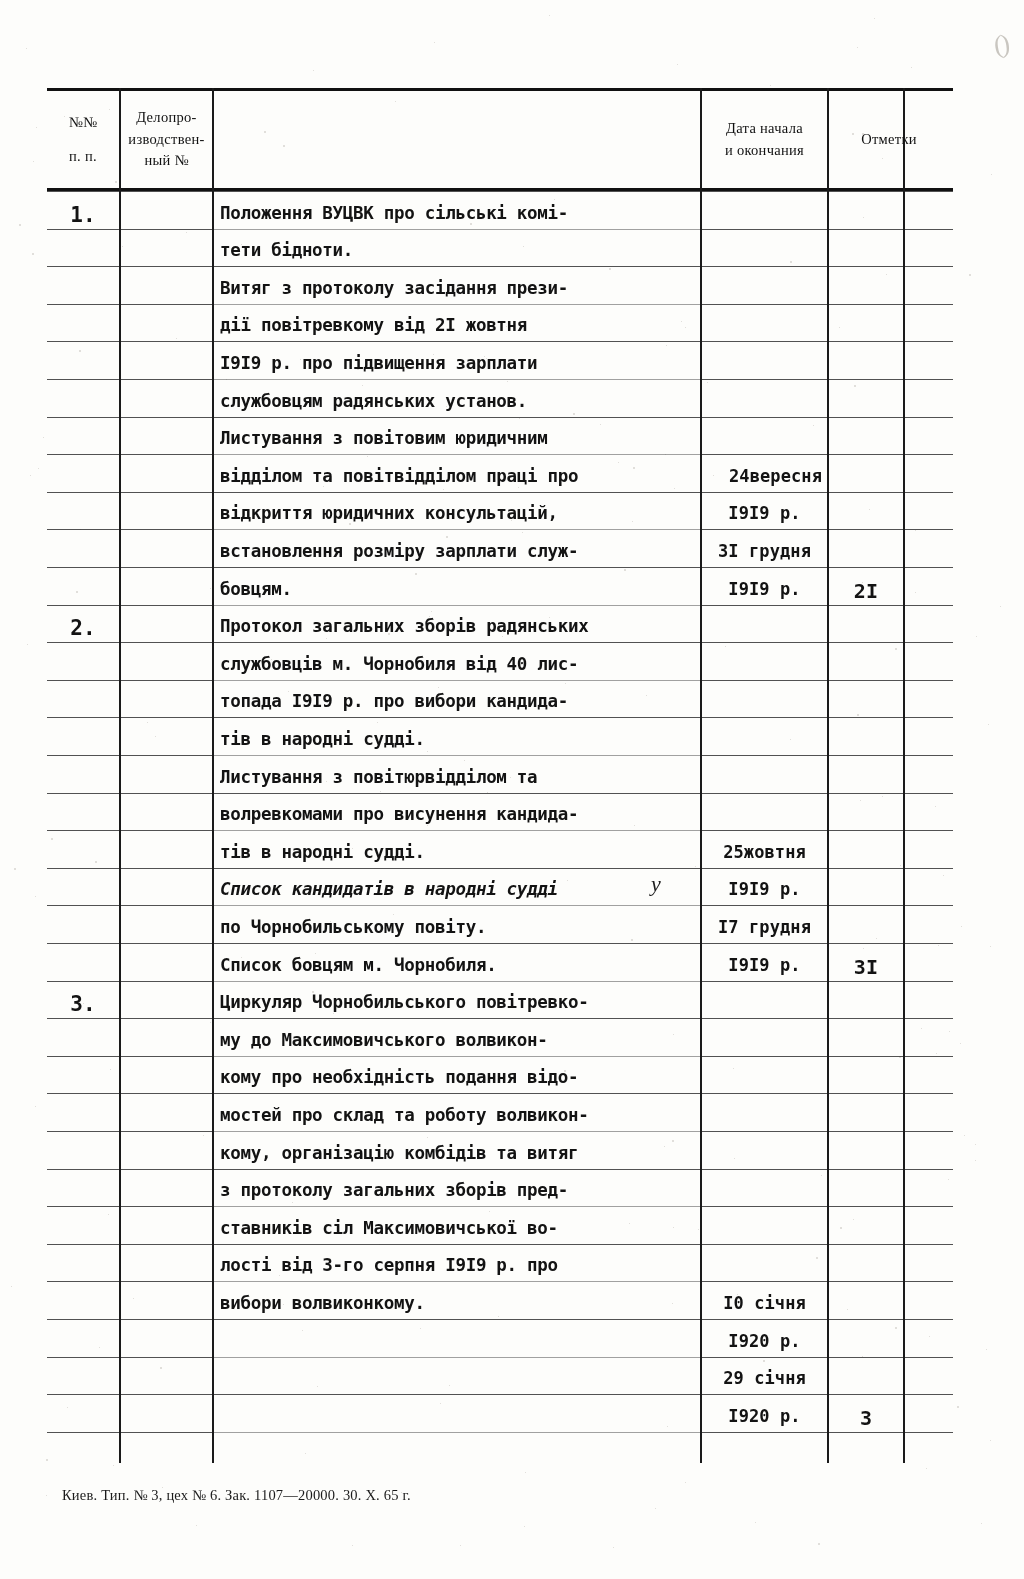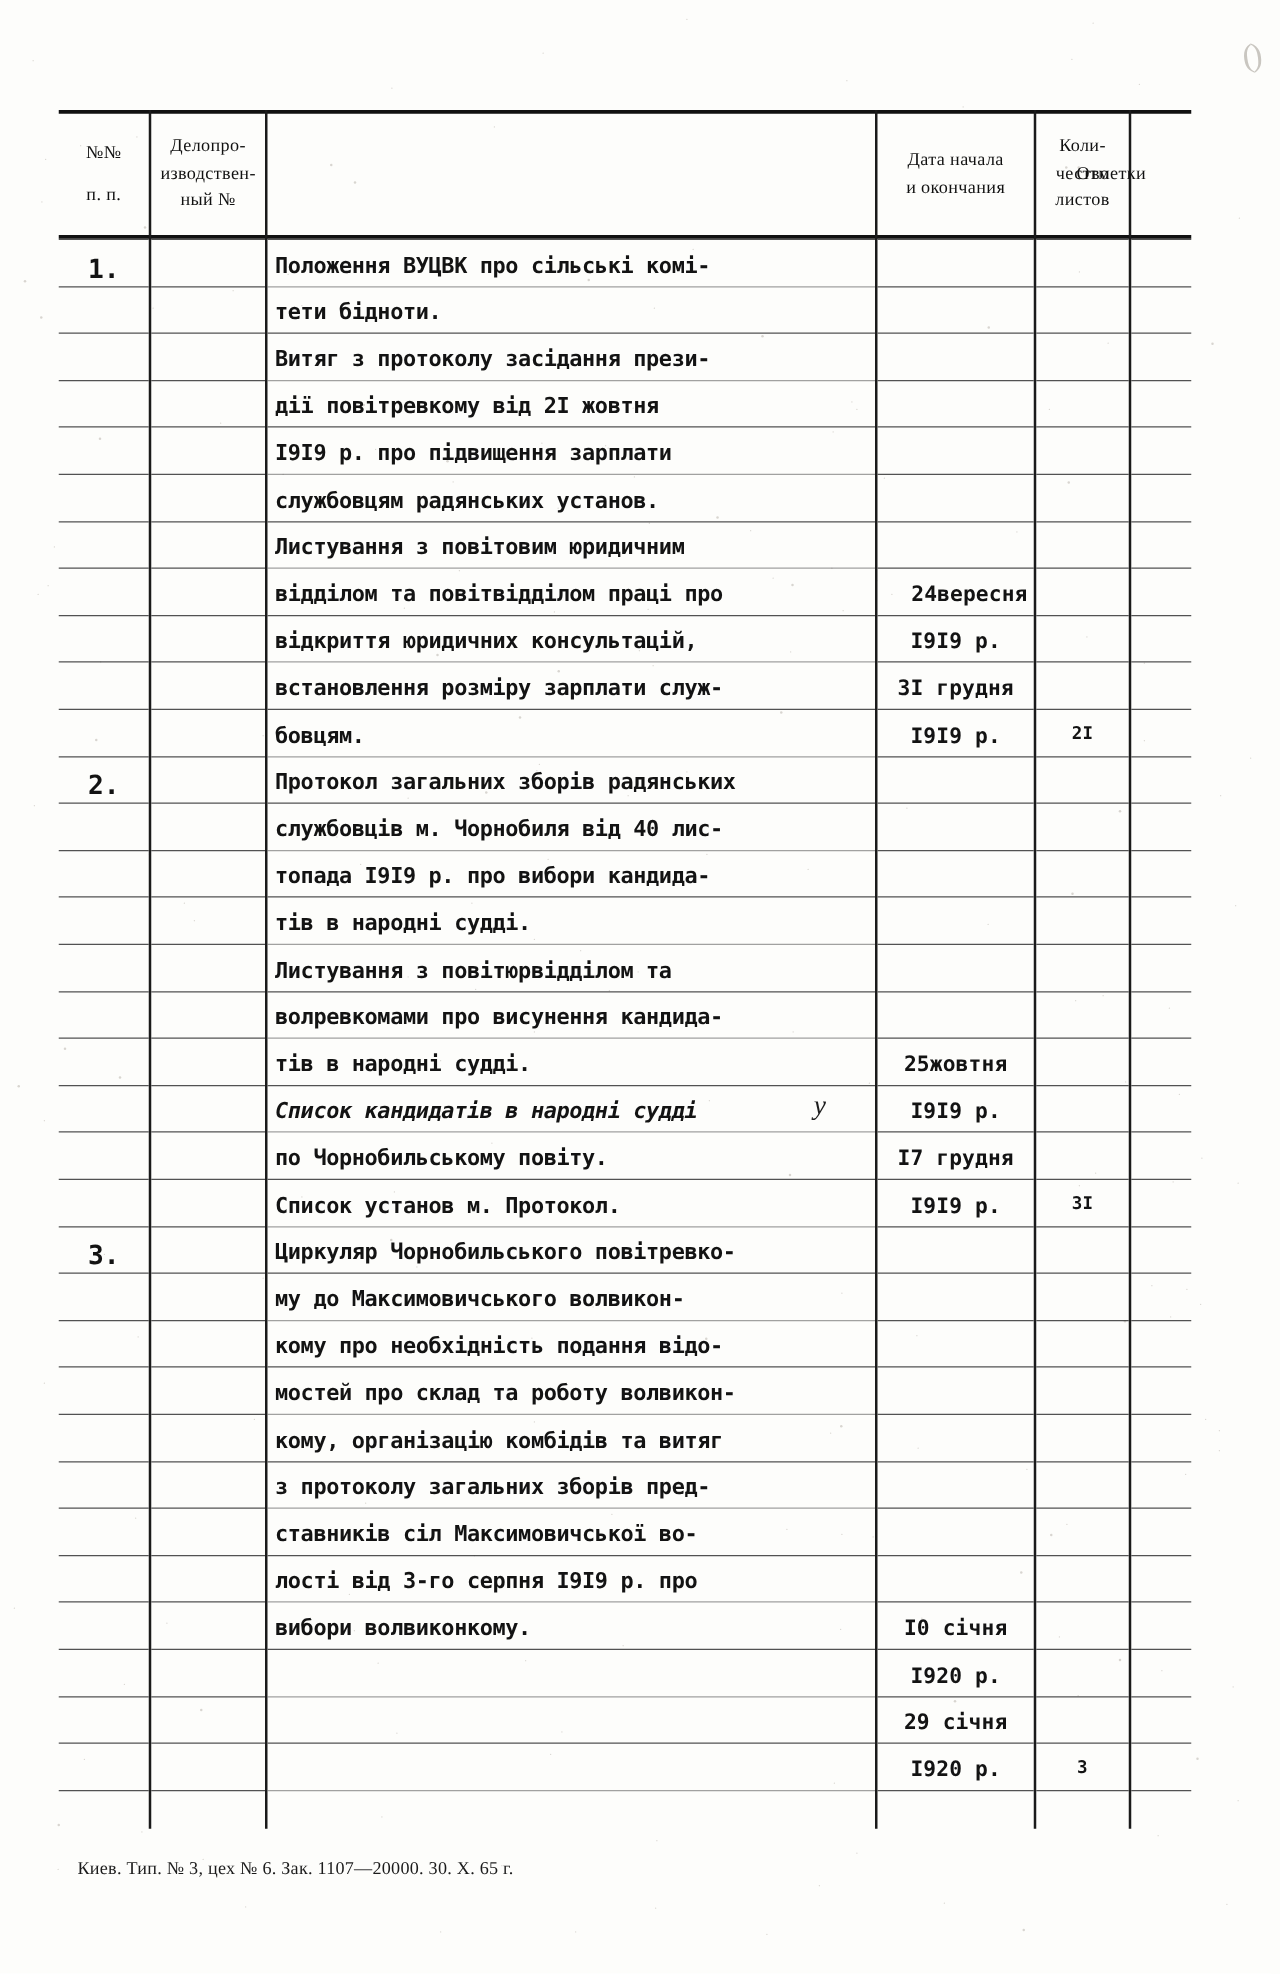--- a/index.html
+++ b/index.html
@@ -412,11 +412,6 @@
       <span class="ln" style="">и  окончания</span>
     </div>
 
-    <div class="hcell" style="left:782px;width:74px">
-      <span class="ln">Коли-</span>
-      <span class="ln">чество</span>
-      <span class="ln">листов</span>
-    </div>
 
     <div class="hcell" style="left:818px;width:48px">
       <span class="ln">Отметки</span>

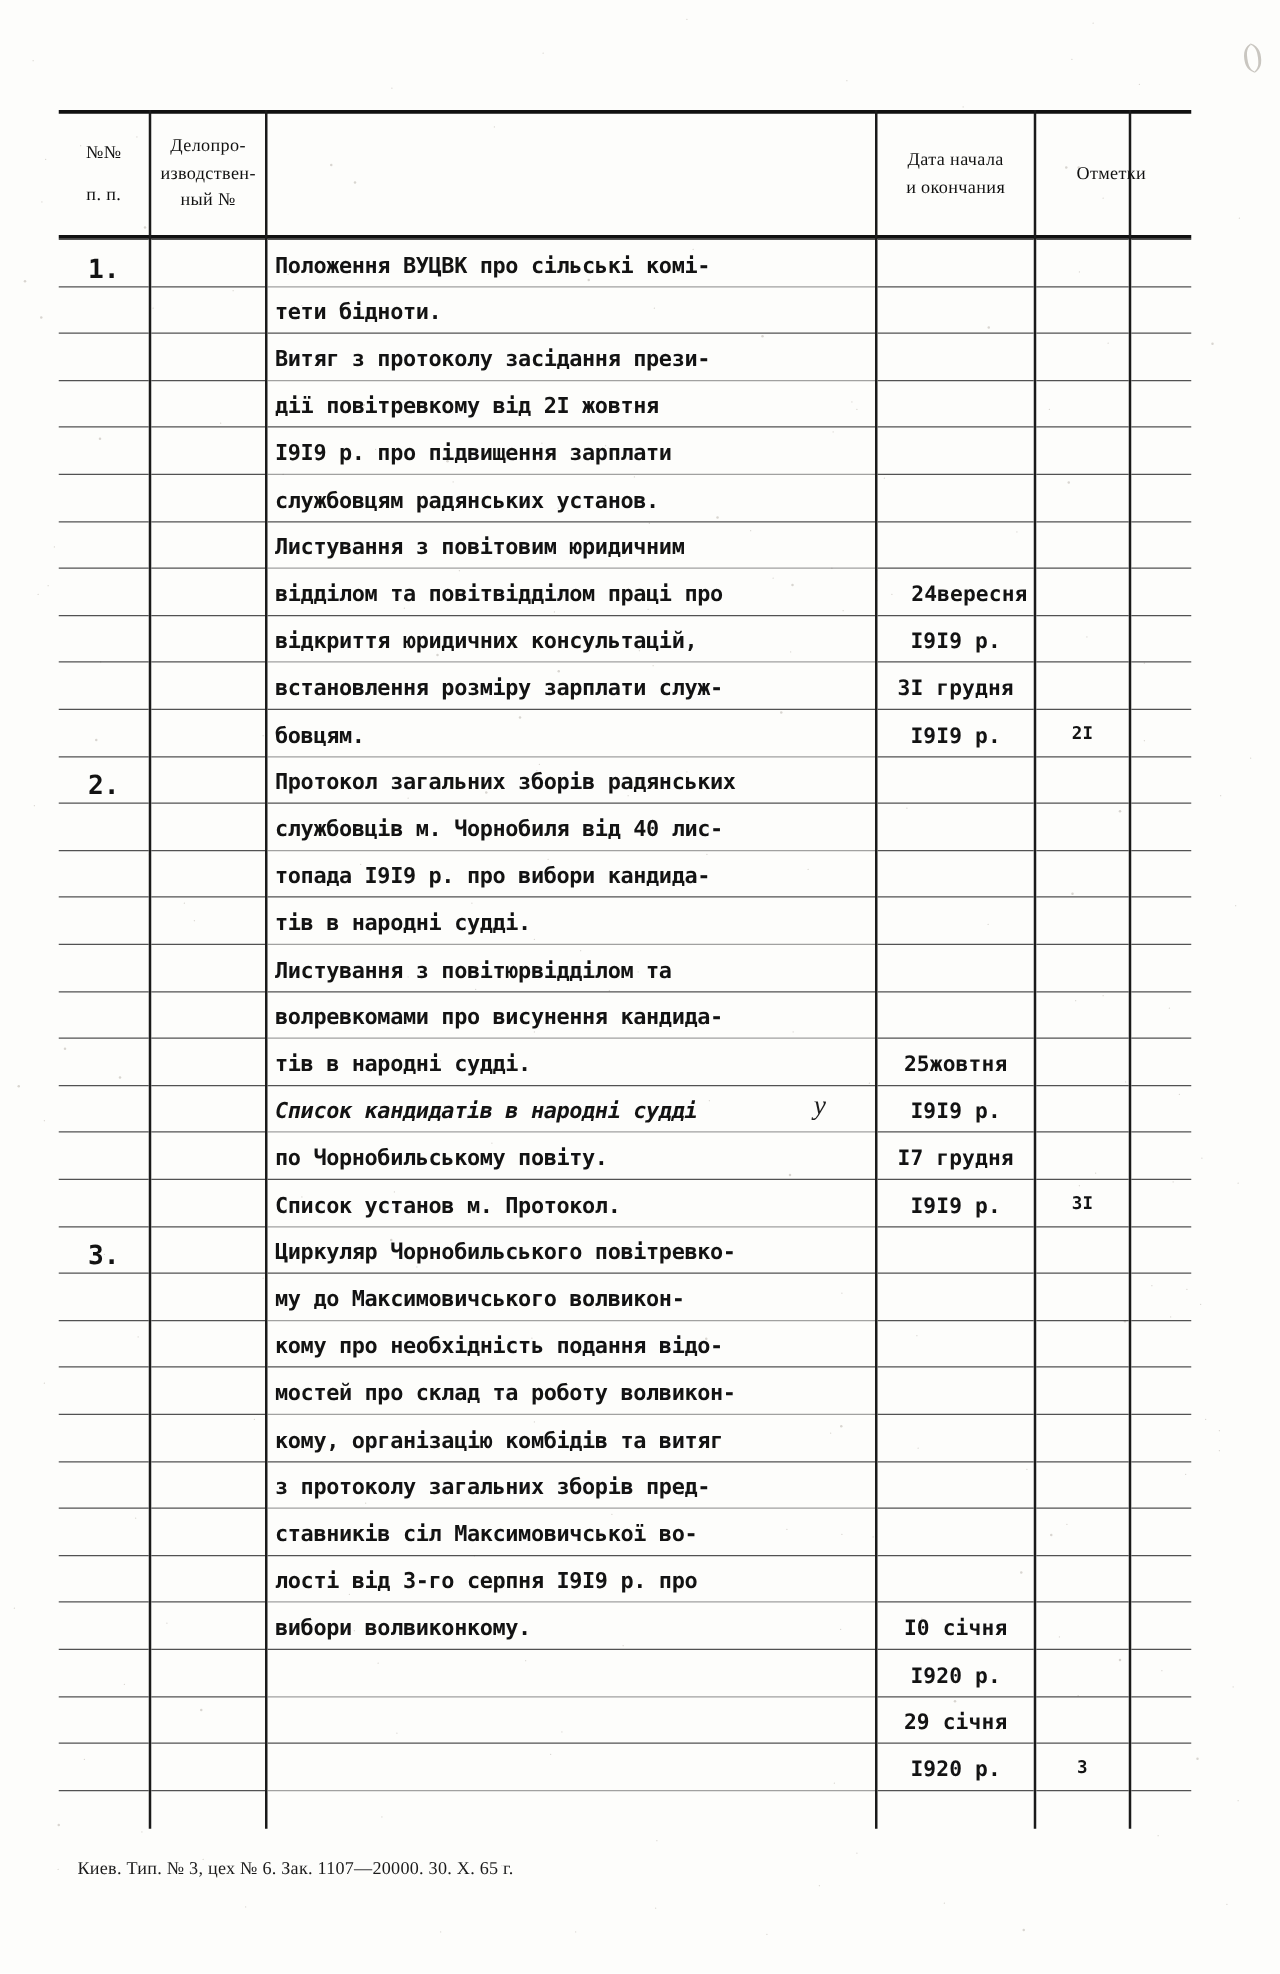--- a/index.html
+++ b/index.html
@@ -110,7 +110,7 @@
     letter-spacing: .1px;
   }
   .typed.sheets {
-    font-size: 14px;
+    font-size: 20px;
     font-weight: 700;
   }
 

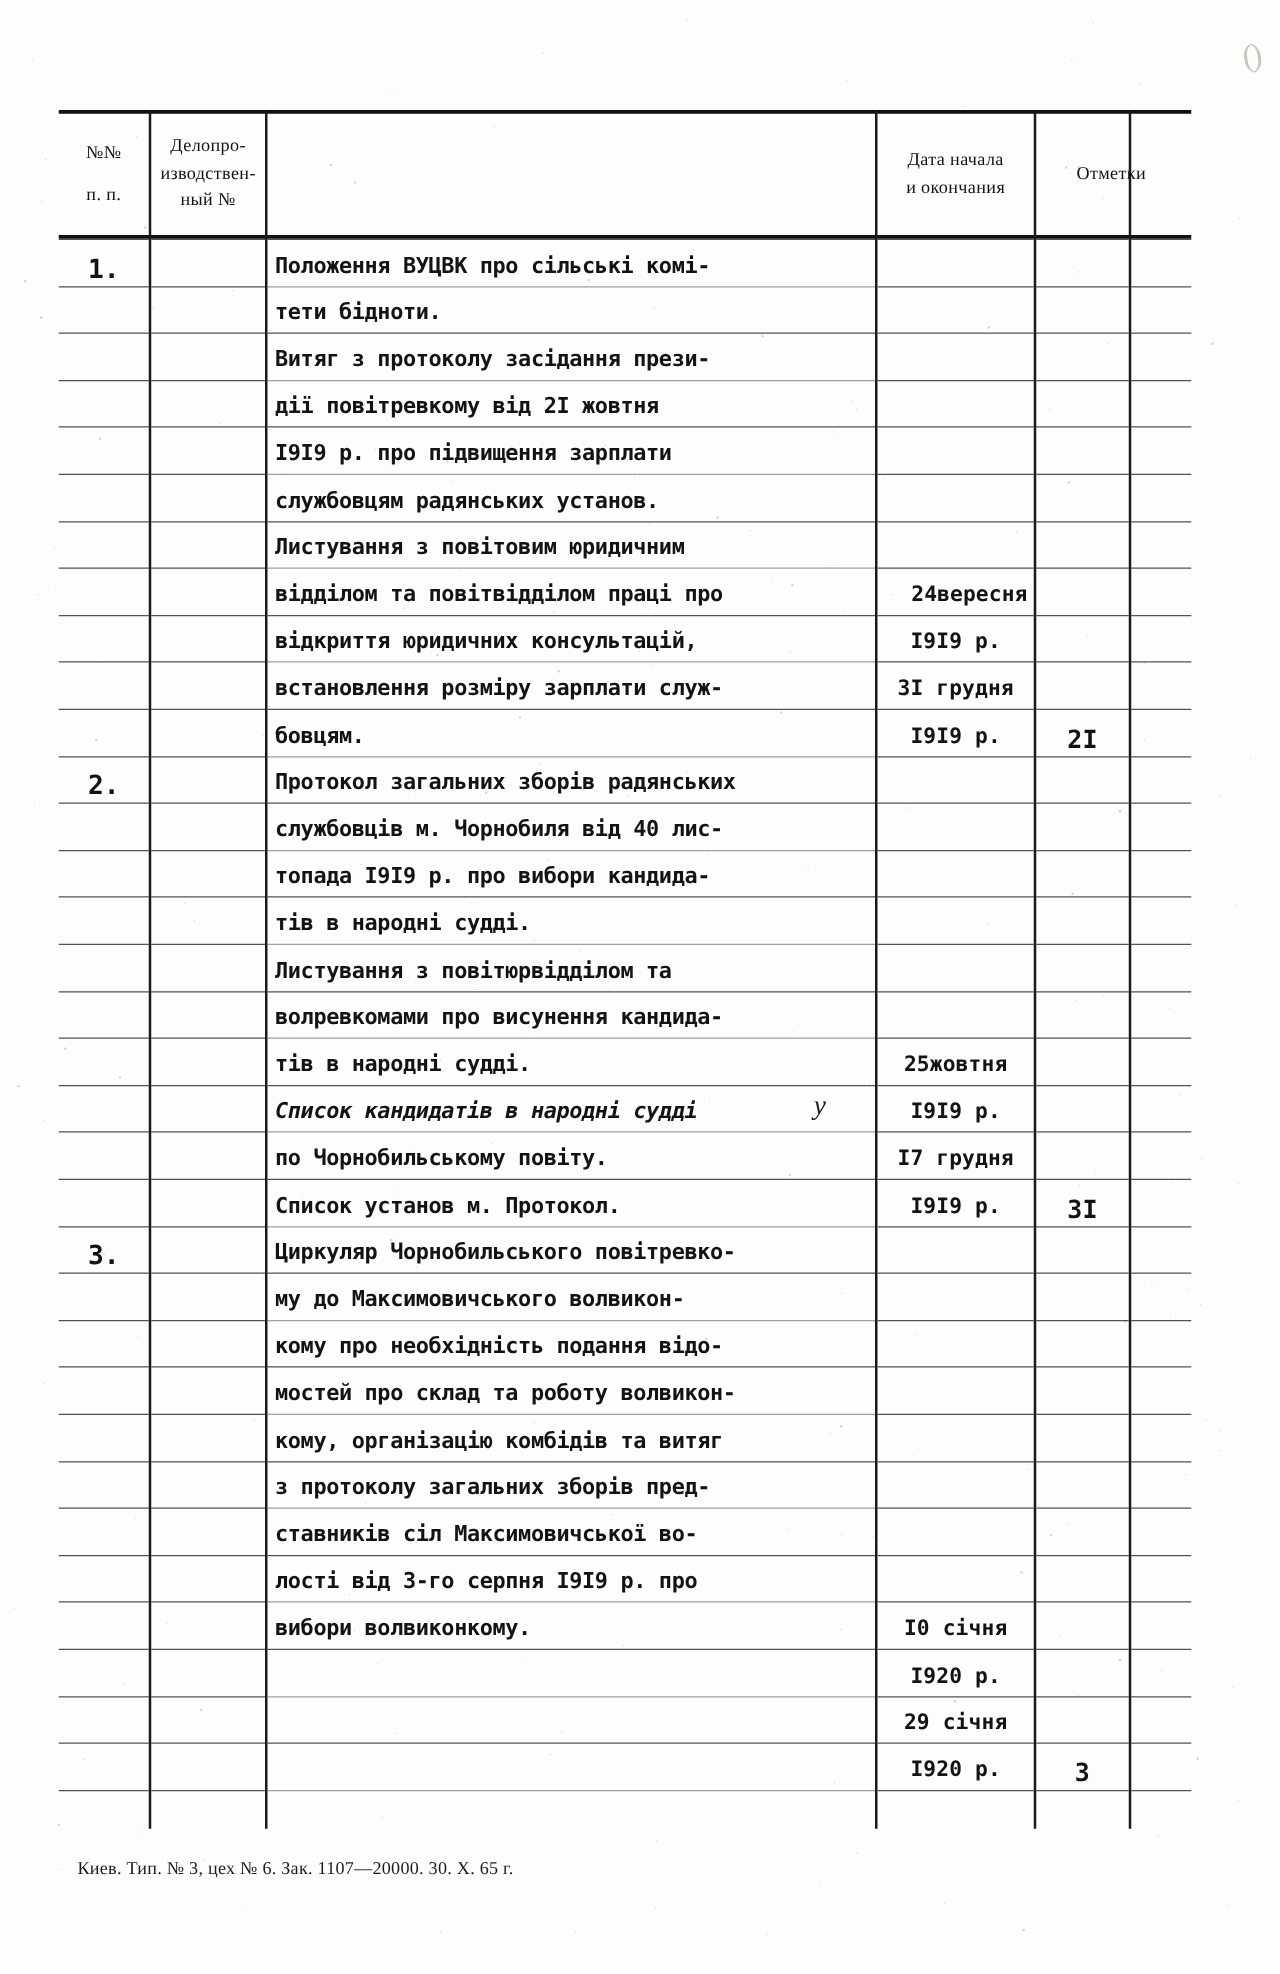--- a/index.html
+++ b/index.html
@@ -652,7 +652,7 @@
       <div class="typed tight" style="top: 753.8px; left: 173px;">тів в народні судді.</div>
       <div class="typed tight" style="top: 791.4px; left: 173px; font-style: italic;">Список кандидатів в народні судді</div>
       <div class="typed tight" style="top: 829px; left: 173px;">по Чорнобильському повіту.</div>
-      <div class="typed tight" style="top: 866.6px; left: 173px;">Список установ м. Протокол.</div>
+      <div class="typed tight" style="top: 866.6px; left: 173px;">Список бовцям м. Чорнобиля.</div>
       <div class="typed date" style="top: 753.8px; left: 655px; width: 125px; text-align: center;">25жовтня</div>
       <div class="typed date" style="top: 791.4px; left: 655px; width: 125px; text-align: center;">I9I9 р.</div>
       <div class="typed date" style="top: 829px; left: 655px; width: 125px; text-align: center;">I7 грудня</div>

